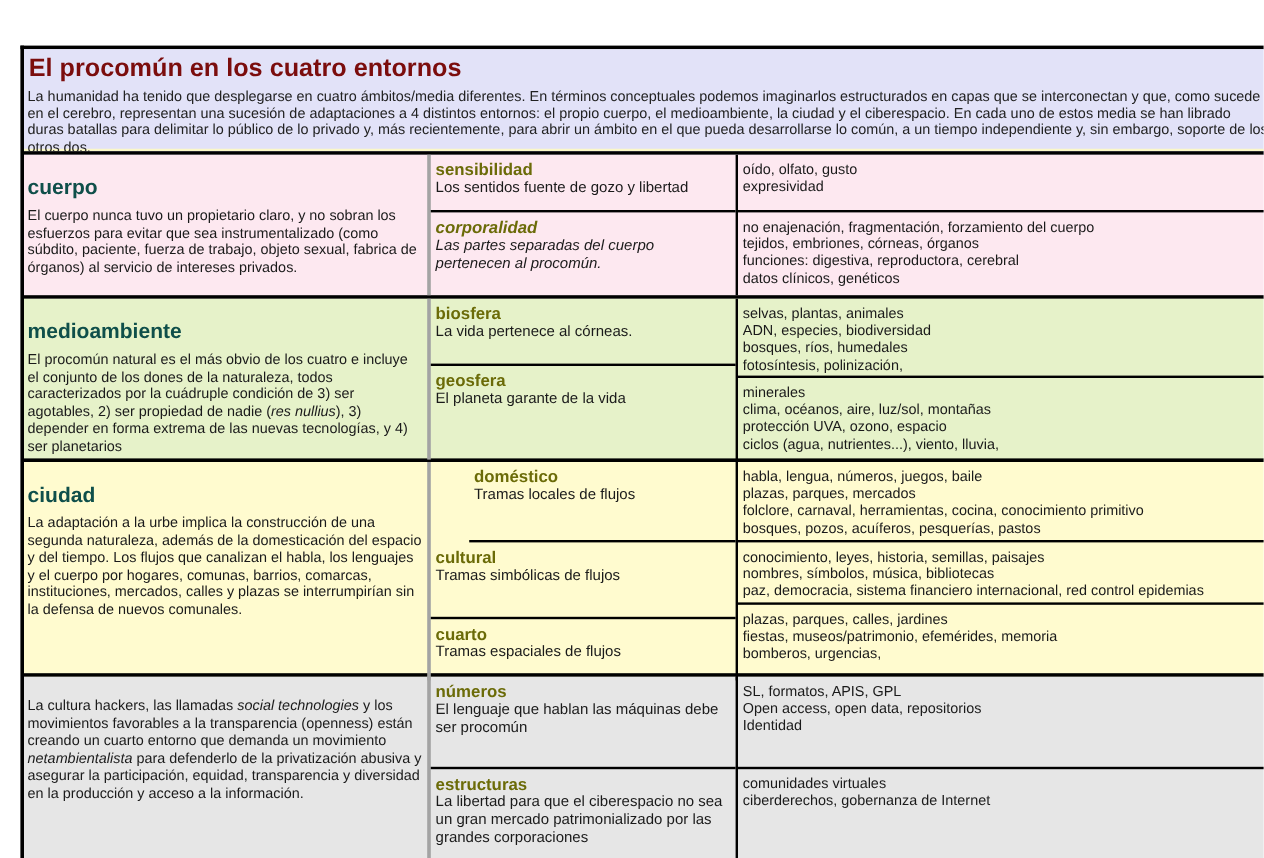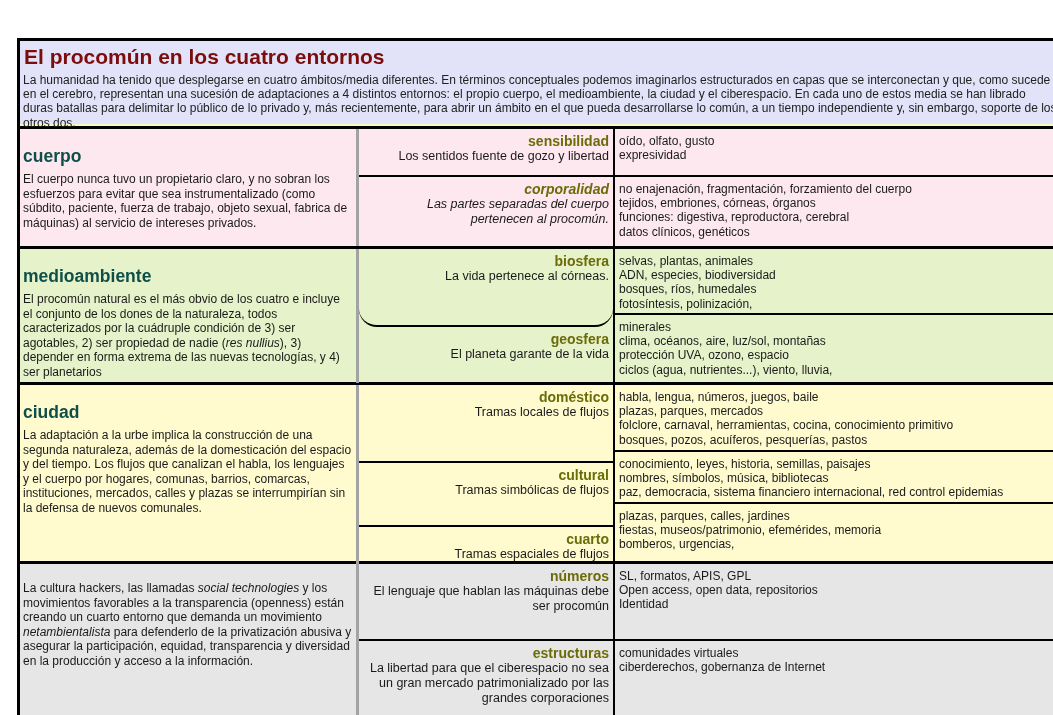--- a/index.html
+++ b/index.html
@@ -16,7 +16,7 @@
   .env { padding:17px 4px 4px 3px; border-right:3px solid #a3a3a3; }
   .env-title { color:#0f4f4a; font-weight:bold; font-size:17.5px; margin:0 0 6px 0; line-height:20px; }
   .env-desc { font-size:12px; line-height:14.5px; margin:0; }
-  .sub-cell { border-right:2px solid #000; padding:4px 4px 16px 4px; box-sizing:border-box;text-align:right; }
+  .sub-cell { border-right:2px solid #000; padding:4px 4px 16px 4px; box-sizing:border-box; }
   .sub-name { color:#6b6b08; font-weight:bold; font-size:14px; line-height:16px; }
   .sub-desc { font-size:12.5px; line-height:15px; }
   .items-cell { padding:5px 4px 2px 4px; box-sizing:border-box; font-size:12px; line-height:14.2px; }

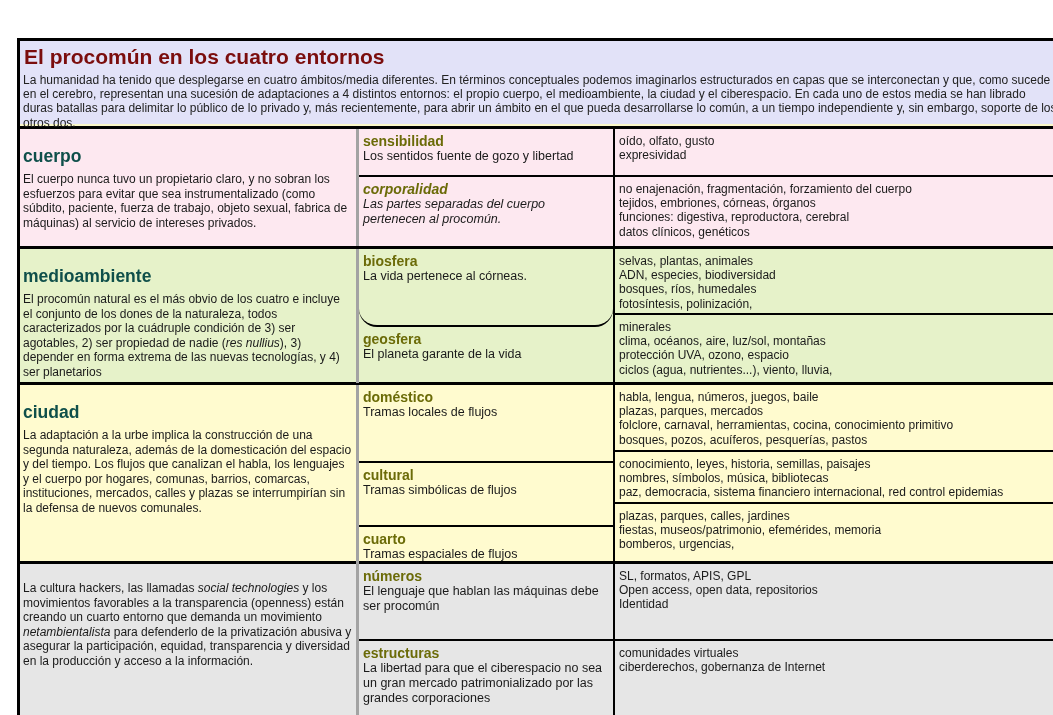--- a/index.html
+++ b/index.html
@@ -39,7 +39,7 @@
   <div class="row cuerpo" style="height:117px;">
     <div class="env">
       <div class="env-title">cuerpo</div>
-      <p class="env-desc">El cuerpo nunca tuvo un propietario claro, y no sobran los esfuerzos para evitar que sea  instrumentalizado (como súbdito, paciente, fuerza de trabajo, objeto sexual, fabrica de máquinas) al servicio de intereses privados.</p>
+      <p class="env-desc">El cuerpo nunca tuvo un propietario claro, y no sobran los esfuerzos para evitar que sea  instrumentalizado (como súbdito, paciente, fuerza de trabajo, objeto sexual, fabrica de órganos) al servicio de intereses privados.</p>
     </div>
     <div class="stack col2">
       <div class="sub-cell" style="height:48px;border-right:none;">

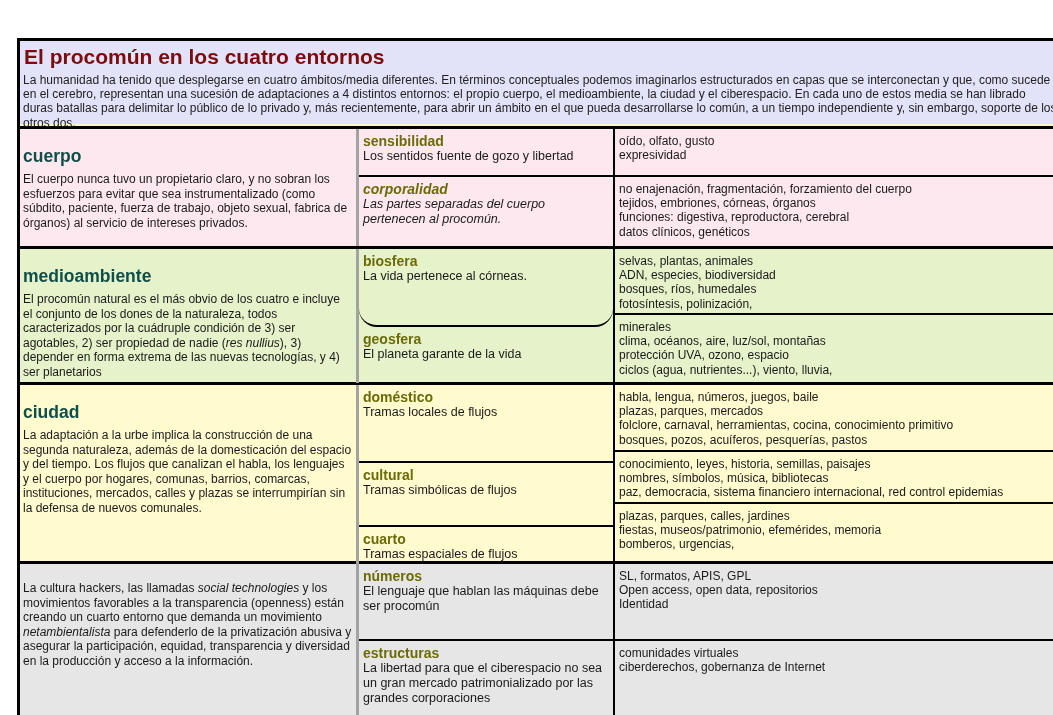--- a/index.html
+++ b/index.html
@@ -71,7 +71,7 @@
       <p class="env-desc"><span>El procomún natural es el más obvio de los cuatro e incluye el conjunto de los dones de la naturaleza, todos caracterizados por la cuádruple condición de 3) ser agotables, 2)  ser propiedad de nadie (</span><i>res nullius</i><span>),  3) depender en forma extrema de las nuevas tecnologías, y 4) ser planetarios</span></p>
     </div>
     <div class="stack col2">
-      <div class="sub-cell" style="height:78px;border-right:none;border-radius:18px;">
+      <div class="sub-cell" style="height:56px;border-right:none;">
         <div class="sub-name">biosfera</div>
         <div class="sub-desc">La vida pertenece al córneas.</div>
       </div>

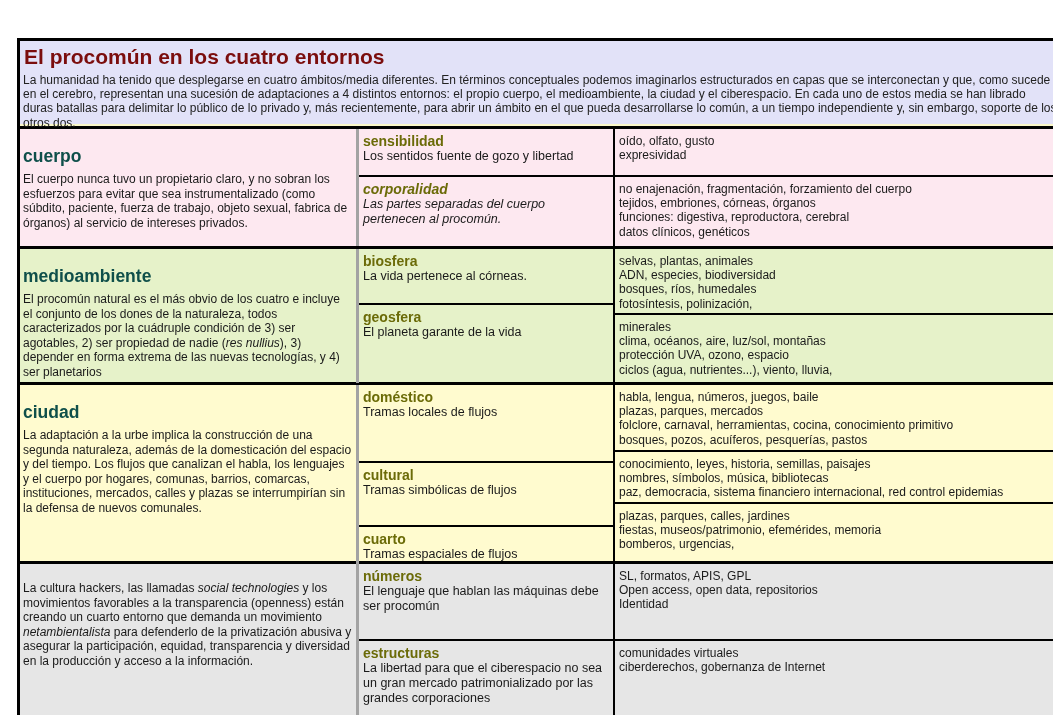--- a/index.html
+++ b/index.html
@@ -102,7 +102,7 @@
       <p class="env-desc">La adaptación a la urbe implica la construcción de una segunda naturaleza, además de la domesticación del espacio y del tiempo. Los flujos que canalizan el habla, los lenguajes y el cuerpo por hogares, comunas, barrios, comarcas,  instituciones, mercados, calles y plazas se interrumpirían sin la defensa de nuevos comunales.</p>
     </div>
     <div class="stack col2">
-      <div class="sub-cell" style="height:78px;border-right:none;">
+      <div class="sub-cell" style="height:67px;border-right:none;margin-left:32px;">
         <div class="sub-name">doméstico</div>
         <div class="sub-desc">Tramas locales de flujos</div>
       </div>

